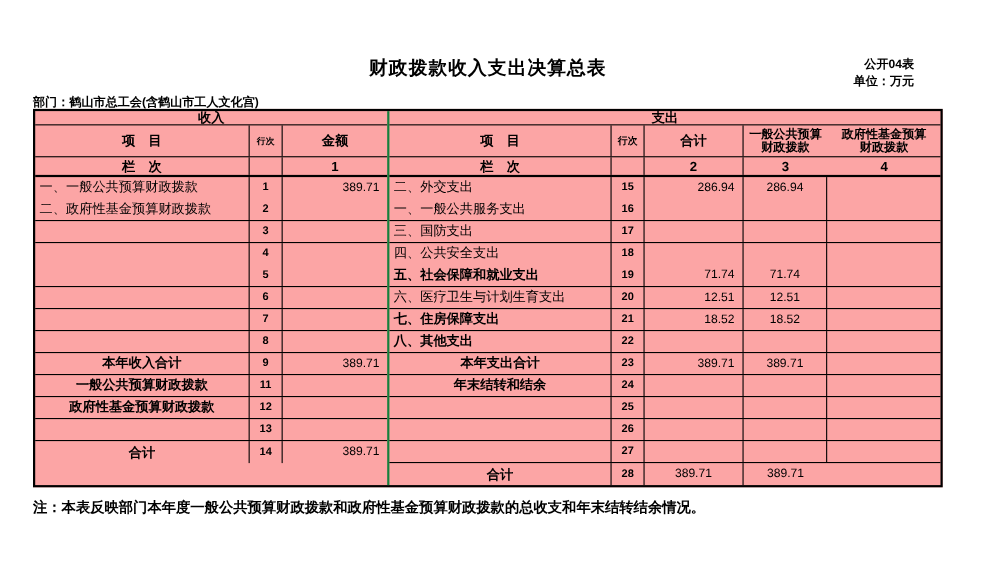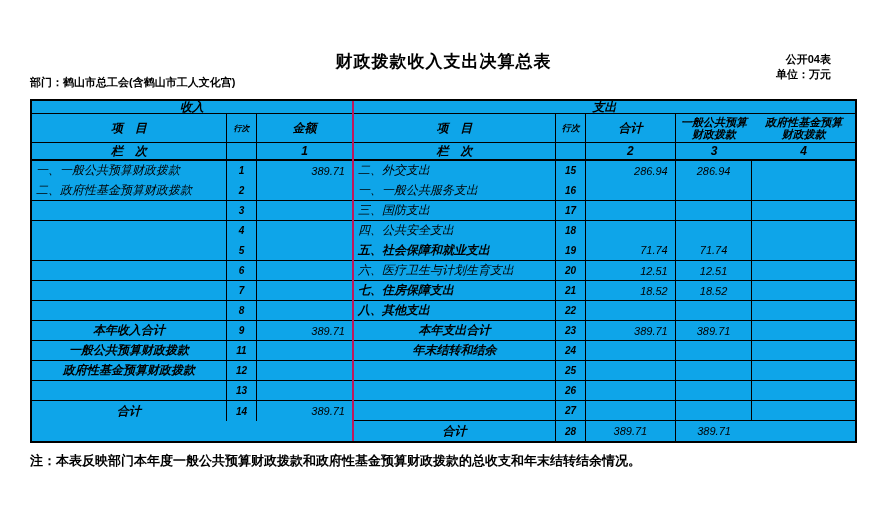--- a/index.html
+++ b/index.html
@@ -10,7 +10,7 @@
            font-size:17px; font-weight:bold; letter-spacing:1px; }
   .meta-right { position:absolute; top:52px; right:37px; text-align:right;
                 font-size:11px; font-weight:bold; line-height:15px; }
-  .dept { position:absolute; top:75px; left:30px; font-size:11px; font-weight:bold; }
+  .dept { position:absolute; top:85px; left:30px; font-size:11px; font-weight:bold; }
 
   .tbl { position:absolute; top:99px; left:30px; width:827px; display:flex;
          border:2px solid #000; background:#0ea5e9;font-style:italic; }

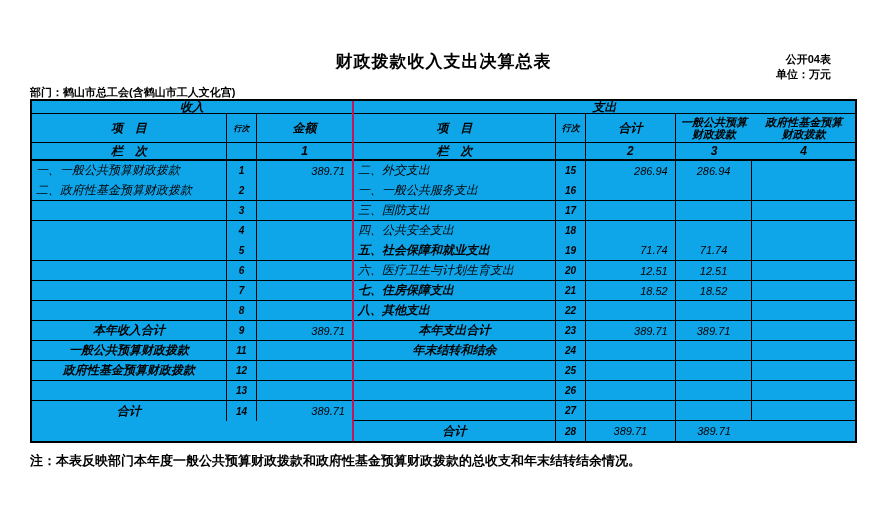--- a/index.html
+++ b/index.html
@@ -13,7 +13,7 @@
   .dept { position:absolute; top:85px; left:30px; font-size:11px; font-weight:bold; }
 
   .tbl { position:absolute; top:99px; left:30px; width:827px; display:flex;
-         border:2px solid #000; background:#0ea5e9;font-style:italic; }
+         border:2px solid #000; background:#fca5a5; }
   .sec-l { width:320px; }
   .sec-r { width:503px; border-left:2px solid #be185d; }
   .tr { display:flex; border-bottom:1px solid #000; }

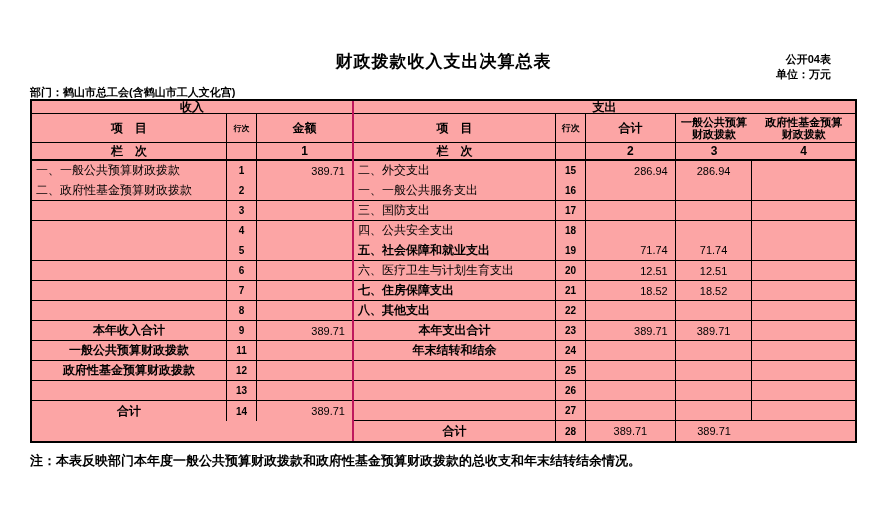--- a/index.html
+++ b/index.html
@@ -15,7 +15,7 @@
   .tbl { position:absolute; top:99px; left:30px; width:827px; display:flex;
          border:2px solid #000; background:#fca5a5; }
   .sec-l { width:320px; }
-  .sec-r { width:503px; border-left:2px solid #be185d; }
+  .sec-r { width:503px; border-left:2px solid #15803d; }
   .tr { display:flex; border-bottom:1px solid #000; }
   .tr:last-child { border-bottom:none; }
   .h-a { height:13px; }

